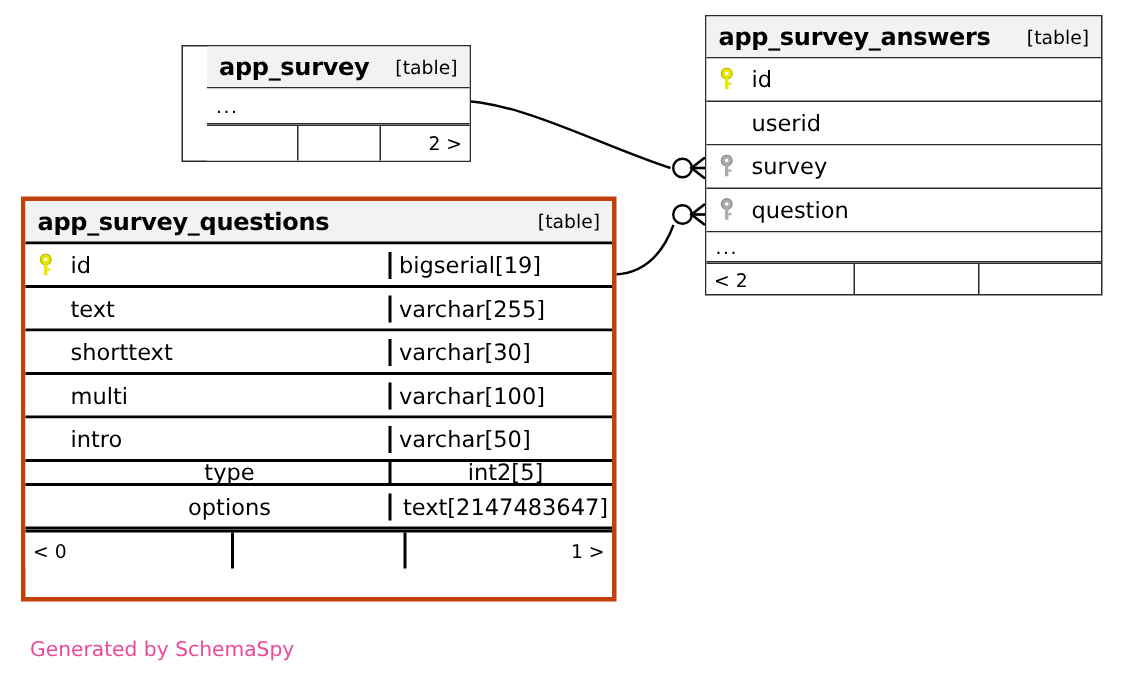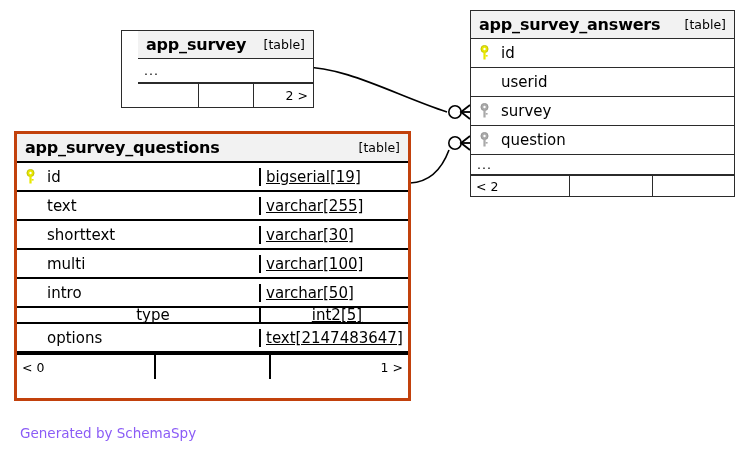--- a/index.html
+++ b/index.html
@@ -96,7 +96,7 @@
     padding-left: 5px;
     white-space: nowrap;
   }
-  .thick .cell-type { border-left: 2px solid #000000; text-decoration: underline; }
+  .thick .cell-type { border-left: 2px solid #000000; }
 
   .row-ellipsis {
     padding-left: 6px;

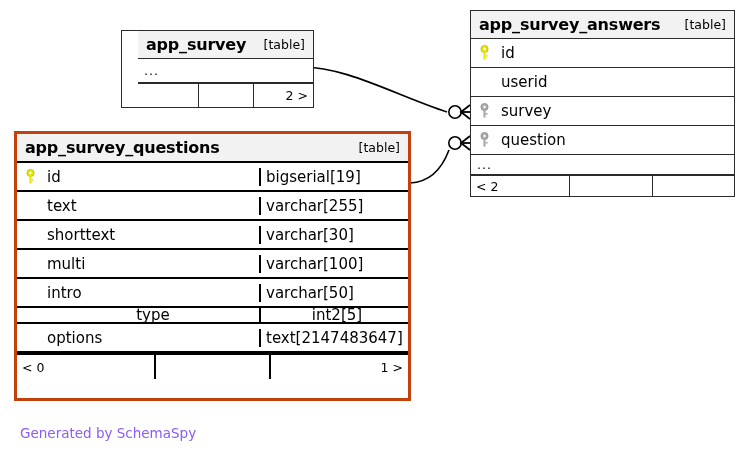--- a/index.html
+++ b/index.html
@@ -295,7 +295,7 @@
       <div class="cell-type" style="width:149px;">int2[5]</div>
     </div>
 
-    <div class="row" style="height:29px;">
+    <div class="row" style="height:29px;text-align:center;">
       <div class="cell-key"></div>
       <div class="cell-col">options</div>
       <div class="cell-type" style="width:149px;">text[2147483647]</div>

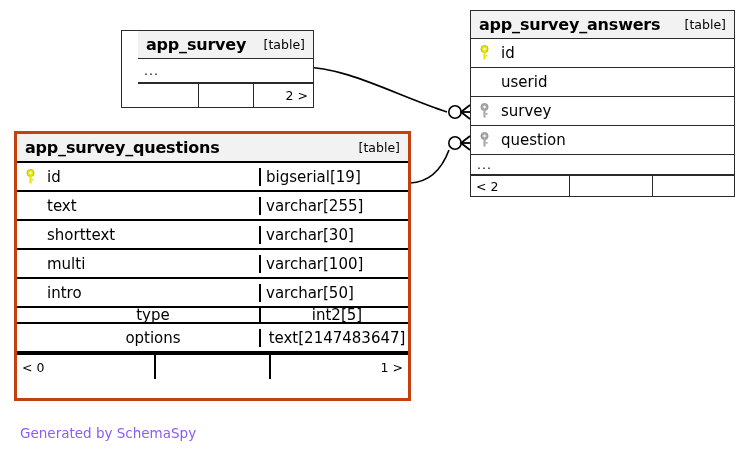--- a/index.html
+++ b/index.html
@@ -135,7 +135,7 @@
     left: 20px;
     top: 425px;
     font-size: 13.5px;
-    color: #8b5cf6;
+    color: #ec4899;
     white-space: nowrap;
   }
 </style>

